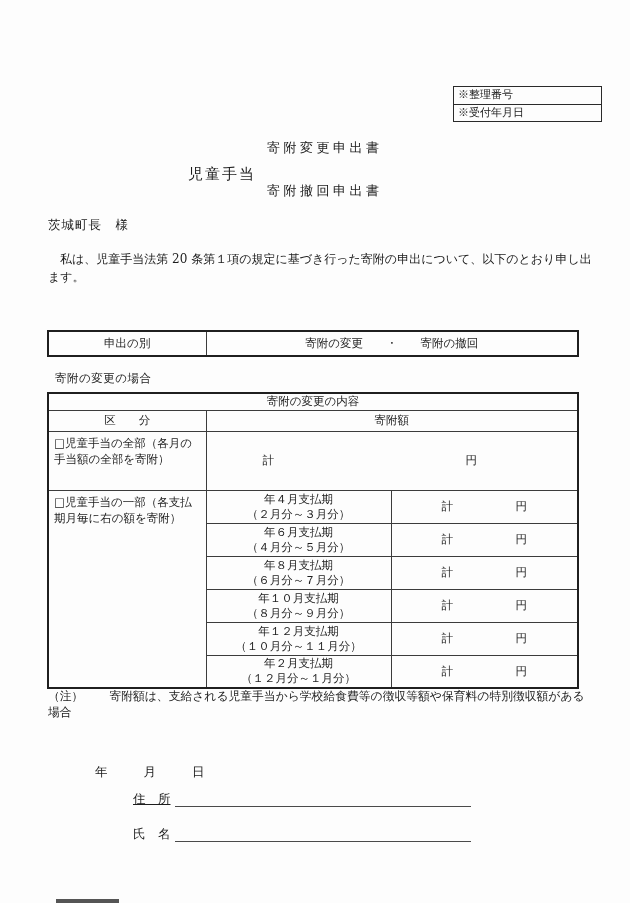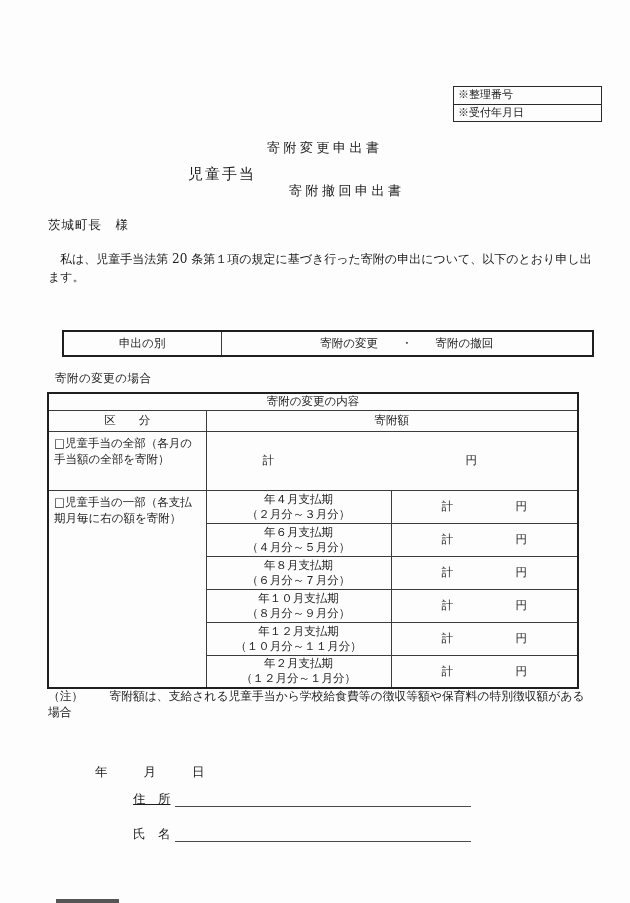--- a/index.html
+++ b/index.html
@@ -22,7 +22,7 @@
 
   .title-line1 { left:267px; top:139px; font-size:13px; letter-spacing:3.5px; }
   .title-category { left:188px; top:165px; font-size:15px; letter-spacing:2px;text-align:center; }
-  .title-line2 { left:267px; top:182px; font-size:13px; letter-spacing:3.5px;margin-left:22px; }
+  .title-line2 { left:267px; top:182px; font-size:13px; letter-spacing:3.5px; }
 
   .addressee { left:48px; top:217px; font-size:12.5px; letter-spacing:1px; }
 

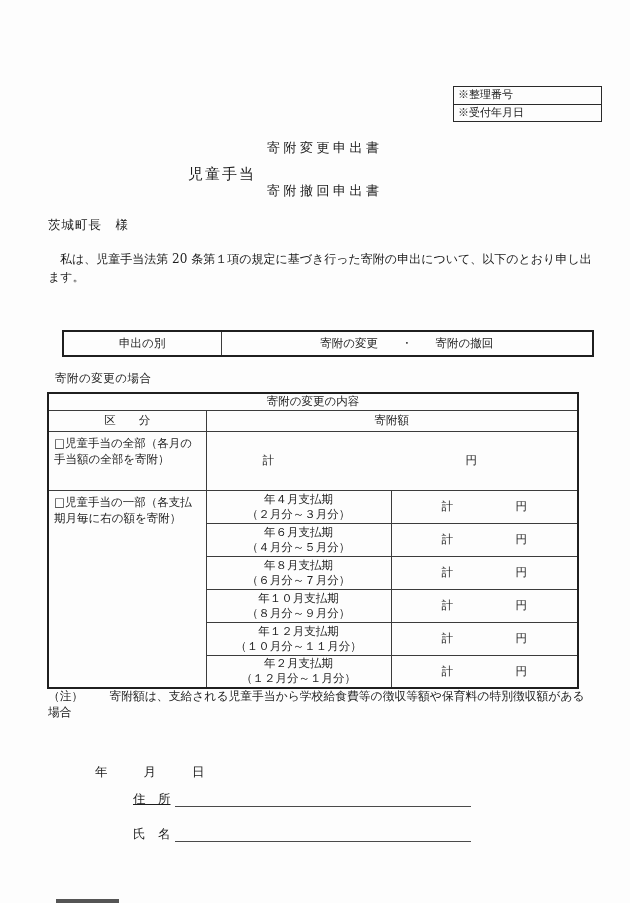--- a/index.html
+++ b/index.html
@@ -32,7 +32,7 @@
   table { border-collapse:collapse; table-layout:fixed; }
   td { border:1px solid #3c3c3c; font-size:11.5px; }
 
-  .type-table { left:62px; top:330px; }
+  .type-table { left:47px; top:330px; }
   .type-table table { width:530px; border:2px solid #1f1f1f; }
   .type-table tr { height:25px; }
   .type-table td { text-align:center; vertical-align:middle; }

